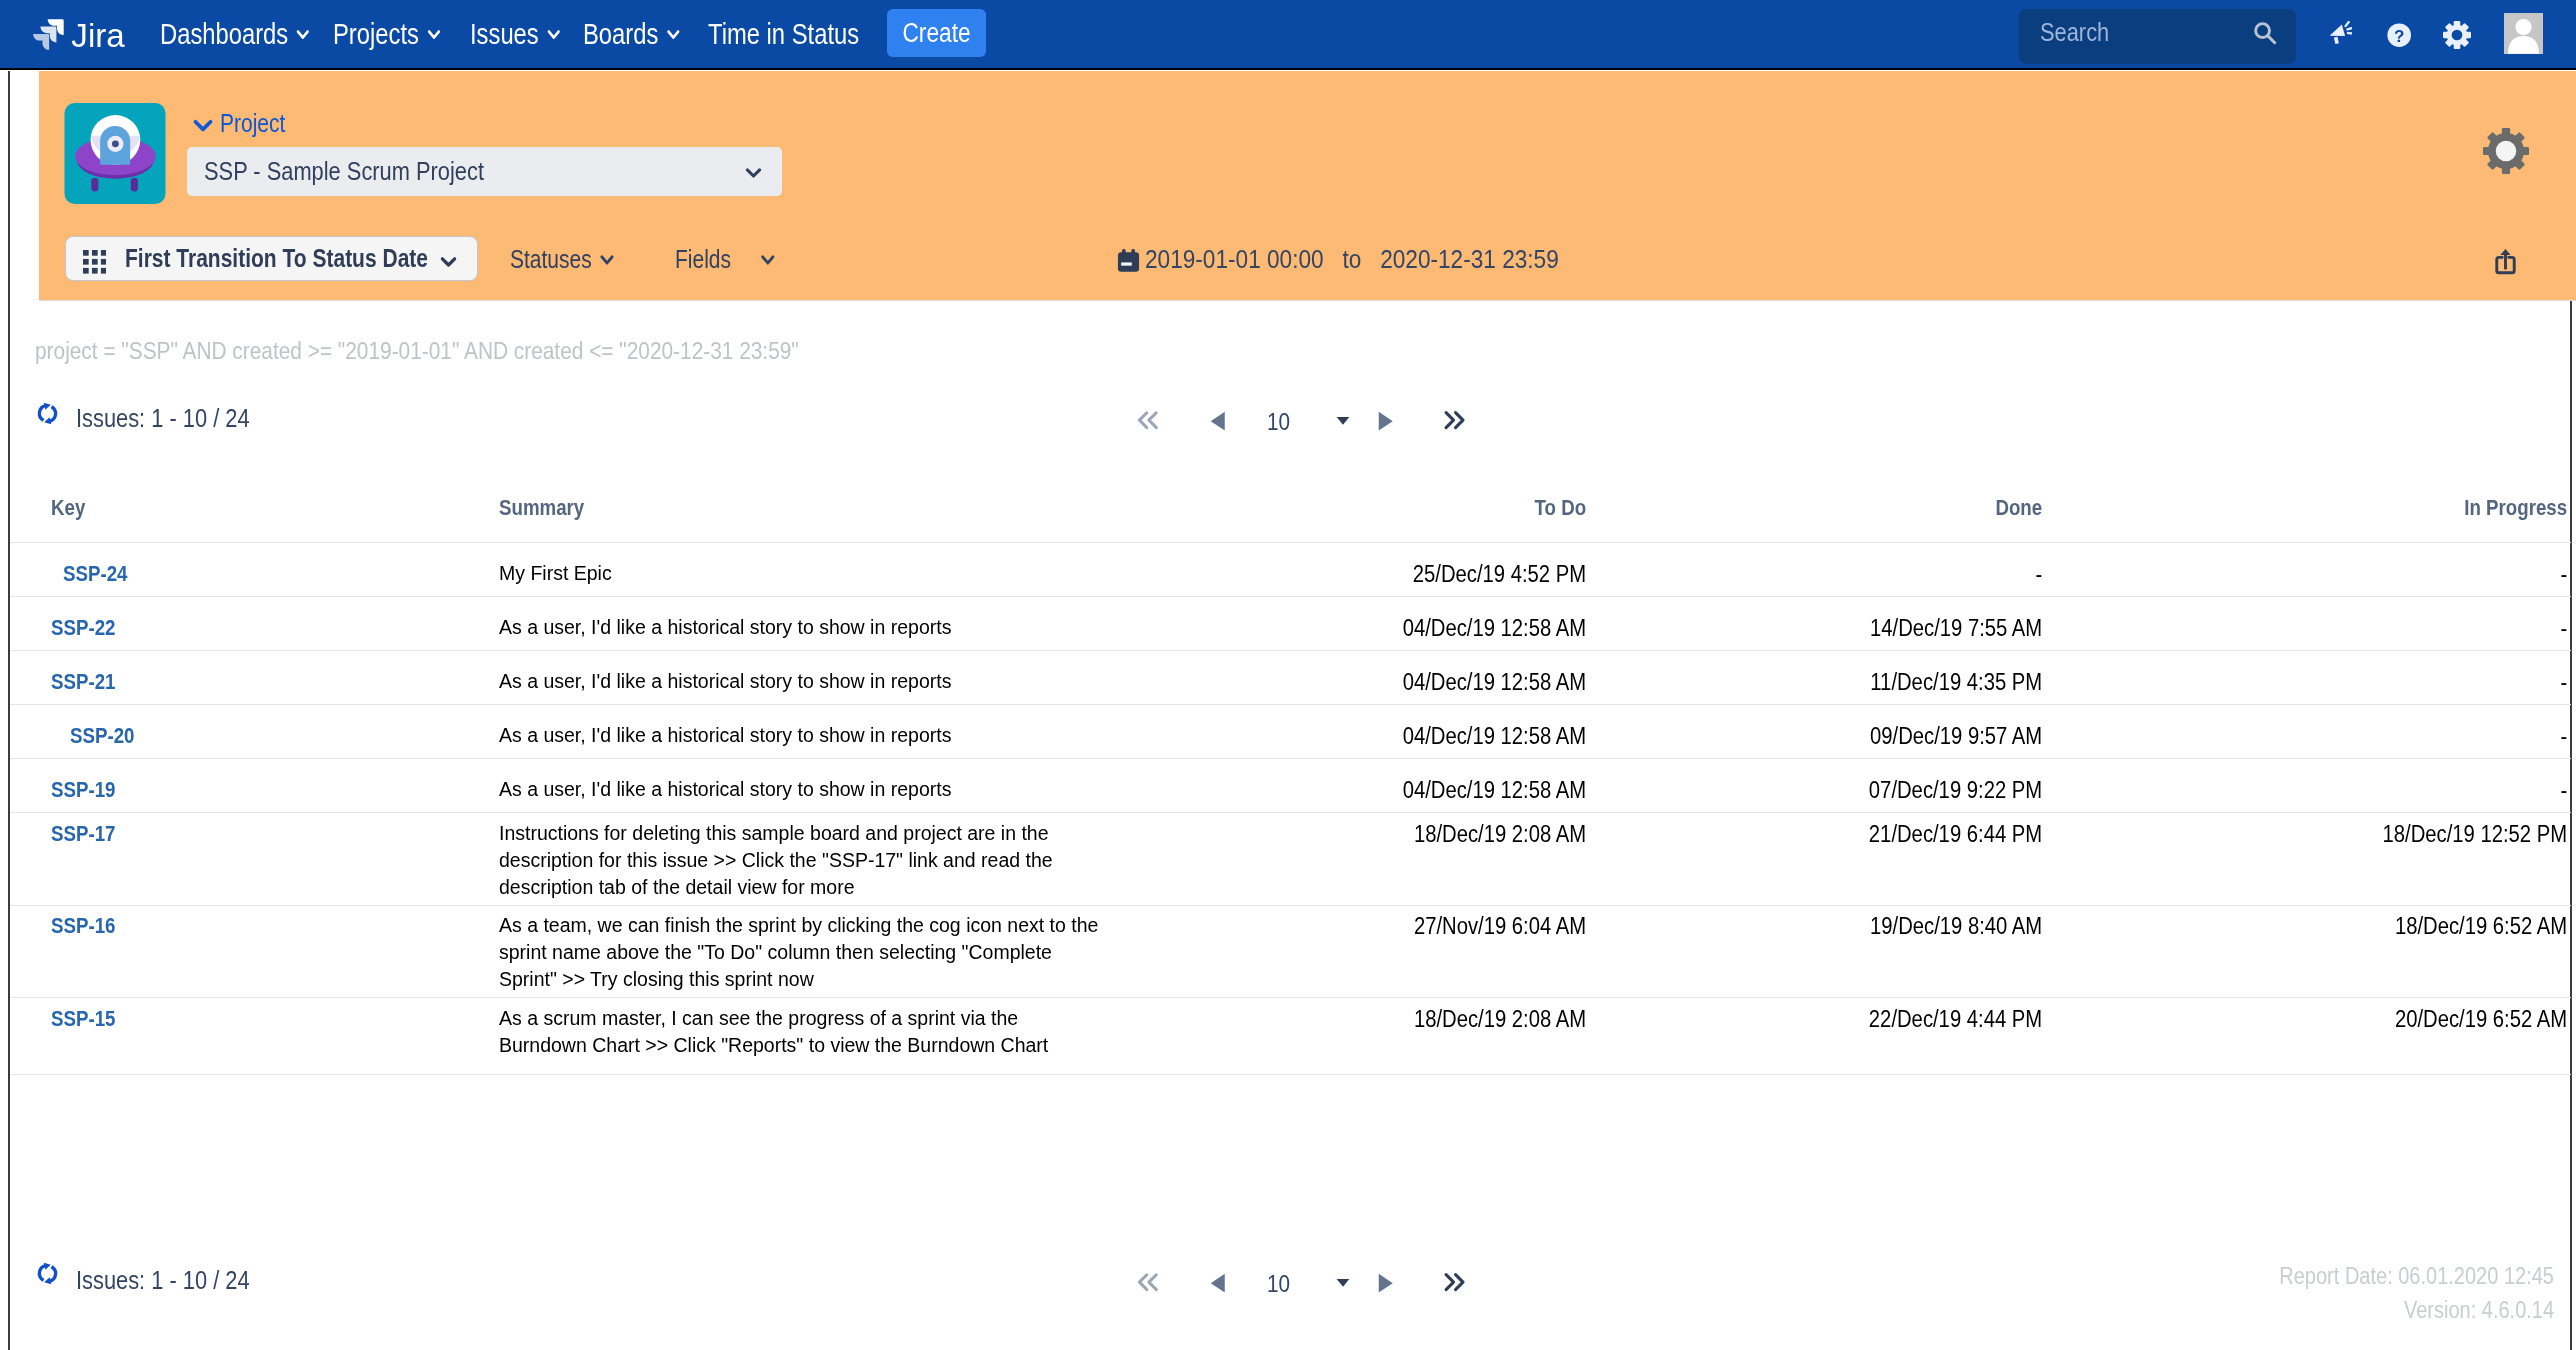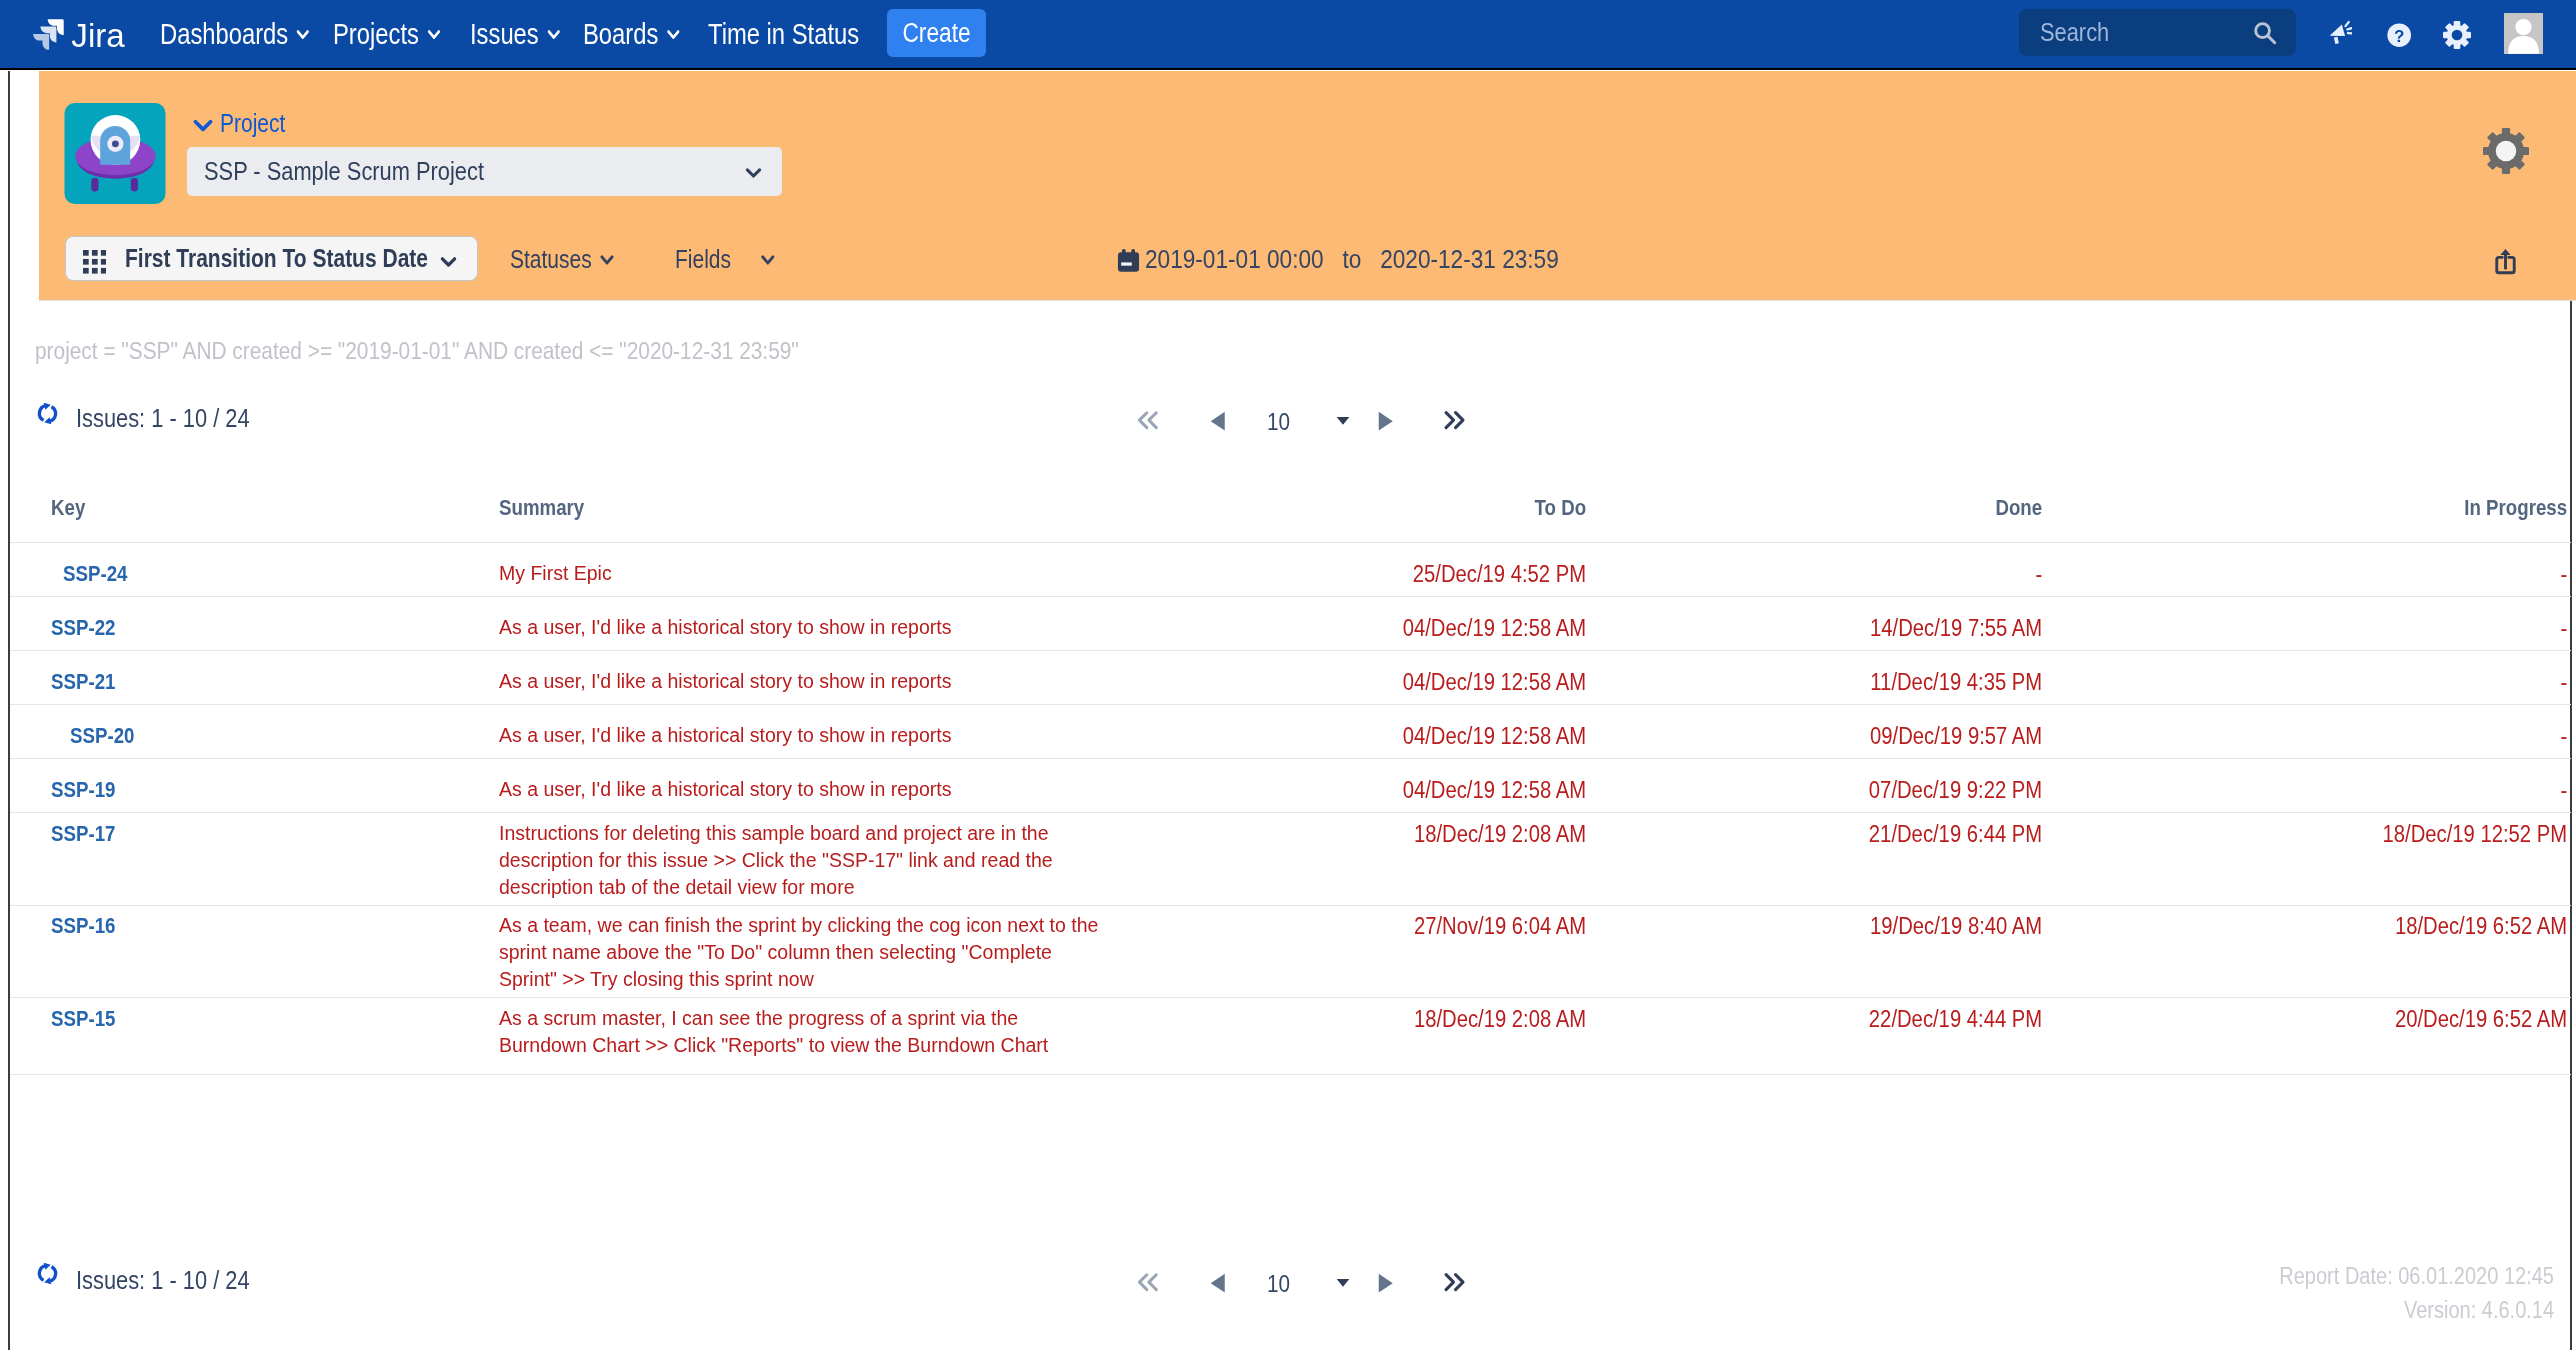--- a/index.html
+++ b/index.html
@@ -13,7 +13,7 @@
 .chev{display:inline-block;width:20.3px;height:20.3px;margin-left:8.1px;vertical-align:middle;margin-top:-4.1px;}
 #create{position:absolute;left:887px;top:9px;width:99px;height:48px;background:#2e81ee;
         border-radius:5.7px;color:#fff;font-size:23px;line-height:48px;text-align:center;}
-#search{position:absolute;left:2019px;top:9px;width:277px;height:47px;background:#0b3e7e;
+#search{position:absolute;left:2019px;top:9px;width:277px;height:55px;background:#0b3e7e;
         border-radius:7.3px;color:#9fb6dc;font-size:23px;line-height:47px;}
 #search span{margin-left:21px;display:inline-block;transform:scaleX(.84);transform-origin:left center;font-size:26px;}
 #avatar{position:absolute;left:2504px;top:13px;width:39px;height:41px;background:#c6c6c6;}

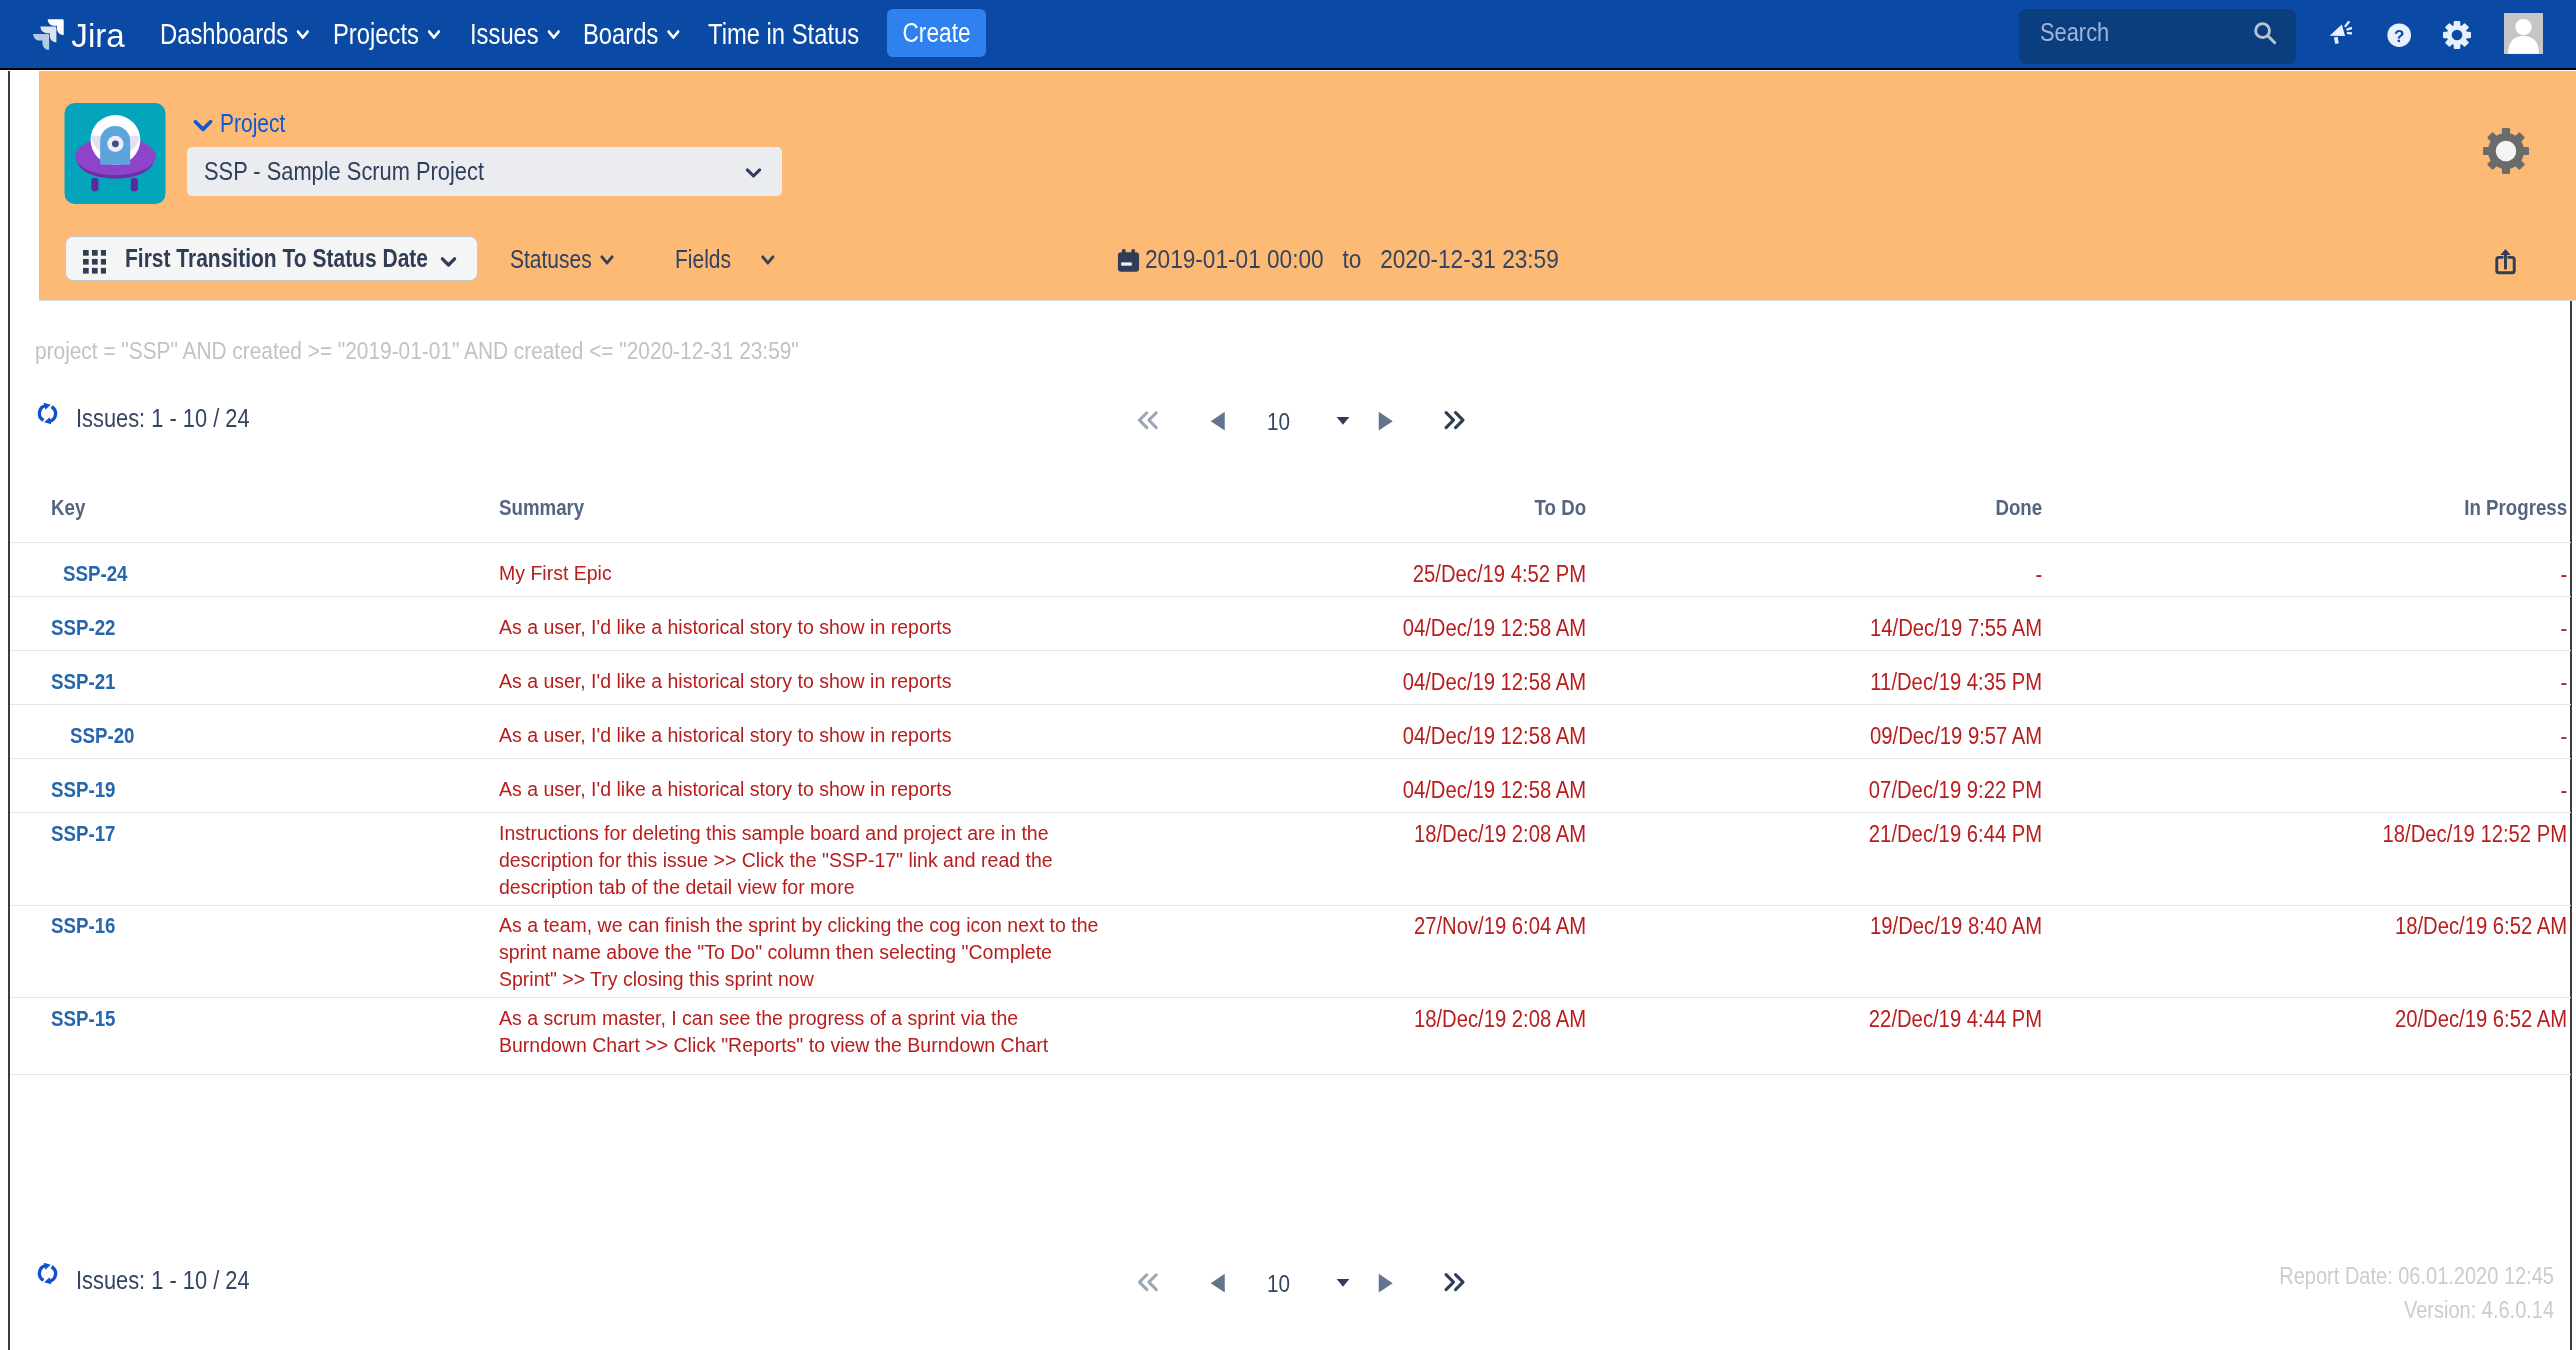--- a/index.html
+++ b/index.html
@@ -48,7 +48,7 @@
 .hxr{display:block;transform:scaleX(.85);transform-origin:right center;}
 .kx{display:block;transform:scaleX(.85);transform-origin:left center;}
 .dx{display:block;transform:scaleX(.83);transform-origin:right center;}
-td{font-size:19.5px;color:#b91c1c;padding:17px 0 9px 0;line-height:27px;vertical-align:top;}
+td{font-size:19.5px;color:#000000;padding:17px 0 9px 0;line-height:27px;vertical-align:top;}
 td.dt{font-size:24.4px;}
 tr.r td{border-top:0.8px solid #e4e6e9;}
 th.l,td.l{text-align:left;}

